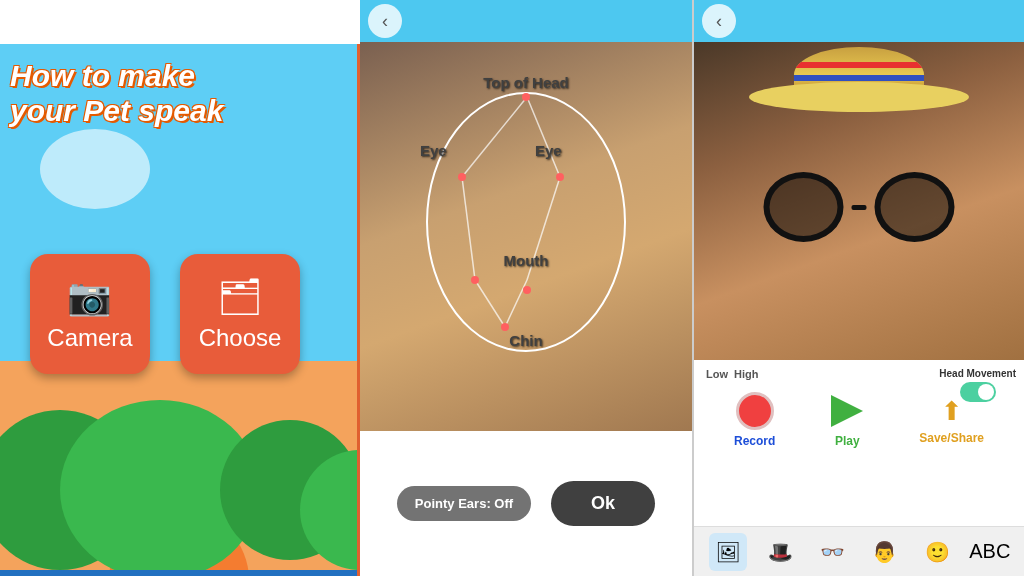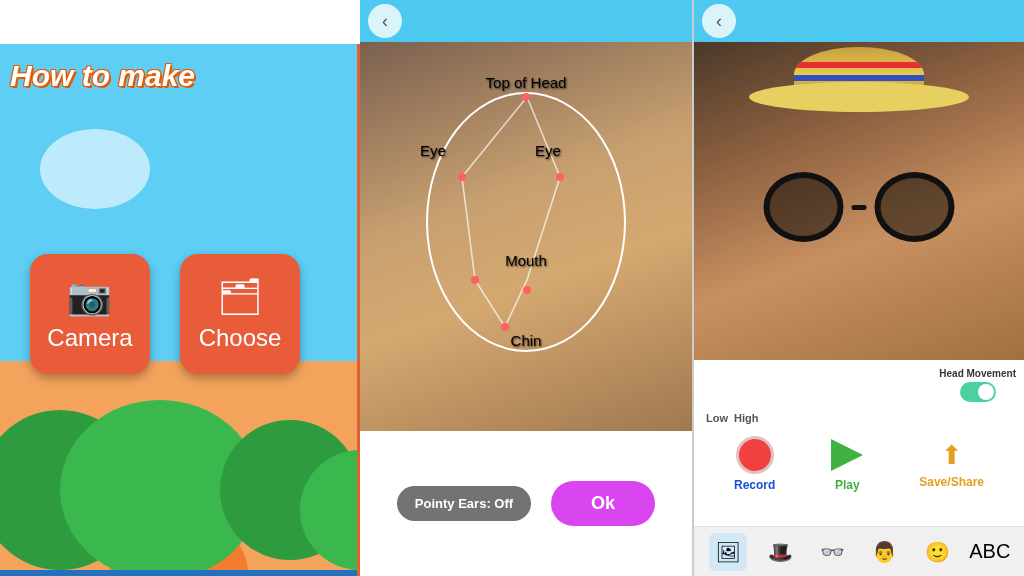--- a/index.html
+++ b/index.html
@@ -228,9 +228,9 @@
     
     .face-label {
       position: absolute;
-      color: #000000;
+      color: #404040;
       font-size: 15px;
-      font-weight: 400;
+      font-weight: 700;
       z-index: 10;
       text-shadow: 1px 1px 2px rgba(0,0,0,0.7);
     }

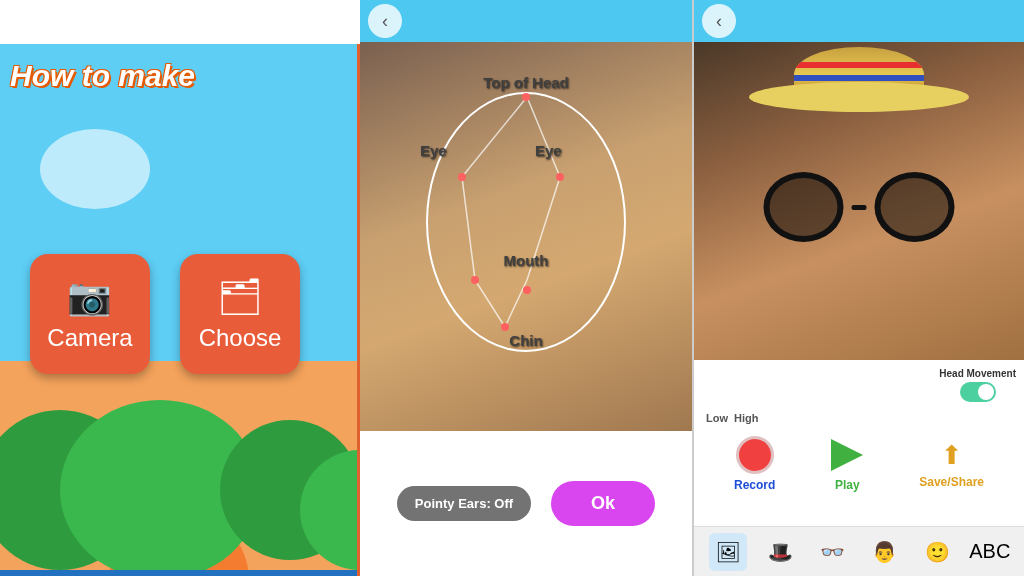--- a/index.html
+++ b/index.html
@@ -588,6 +588,7 @@
 
   <div class="p1-title">
     <div class="p1-title-text">How to make</div>
+    <div class="p1-title-text">your Pet speak</div>
   </div>
 
   <div class="speech-bubble"></div>

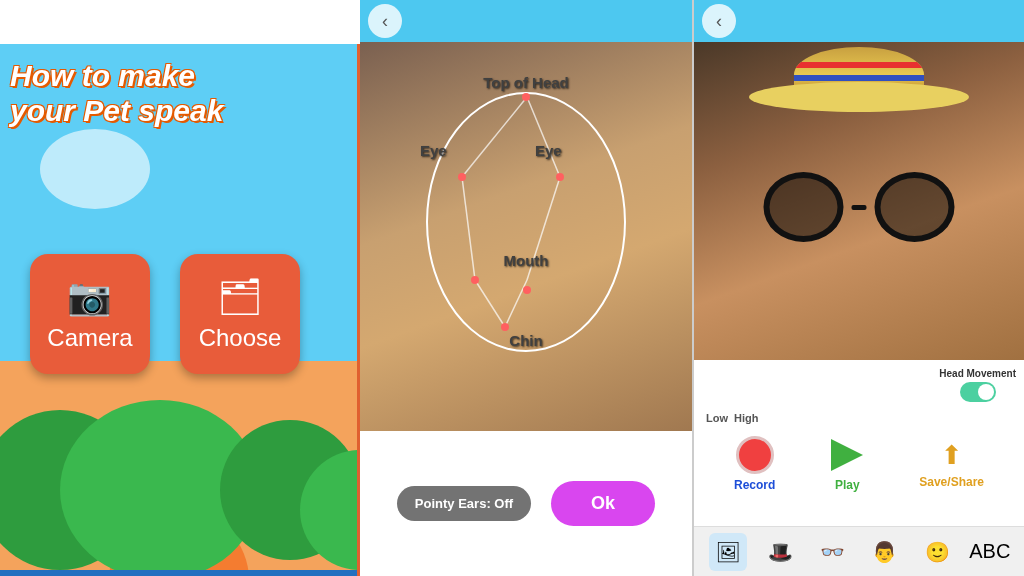--- a/index.html
+++ b/index.html
@@ -401,7 +401,6 @@
       font-size: 11px;
       color: #555;
       font-weight: 600;
-      margin-top: 44px;
     }
 
     .tone-center {

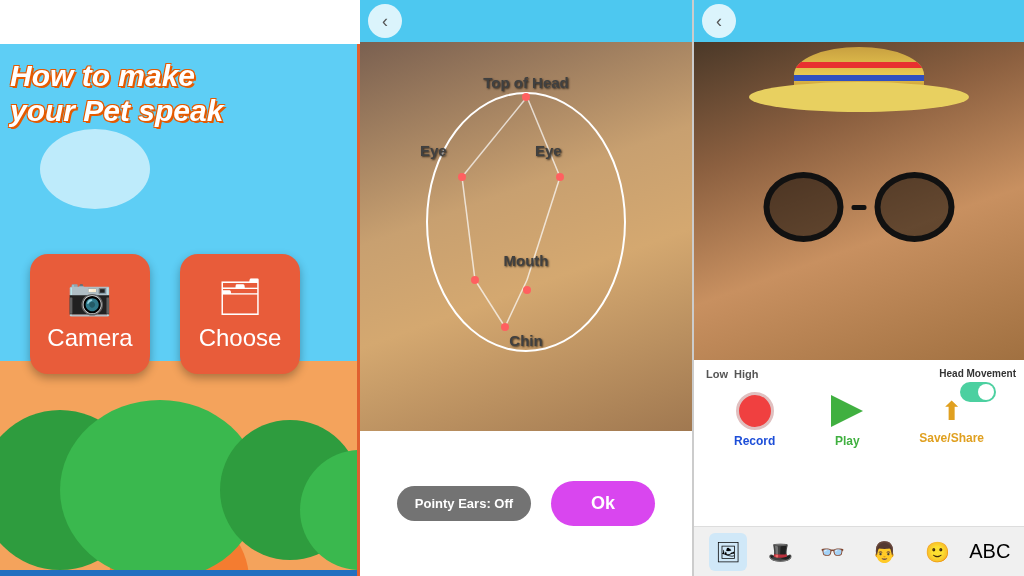--- a/index.html
+++ b/index.html
@@ -278,7 +278,7 @@
     }
 
     .ok-btn {
-      background: #d946ef;
+      background: #404040;
       color: white;
       border: none;
       border-radius: 25px;

